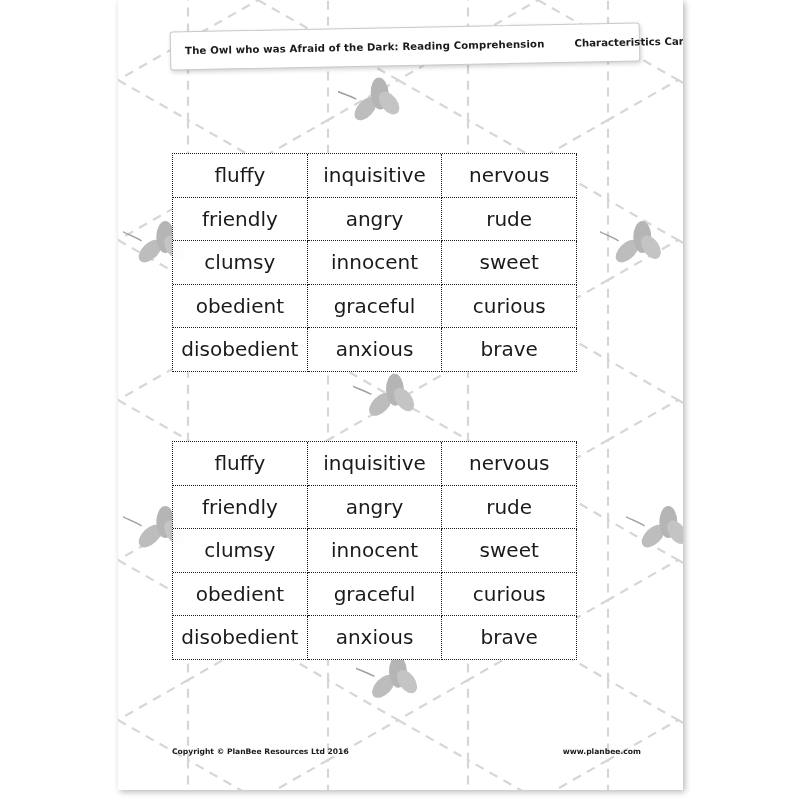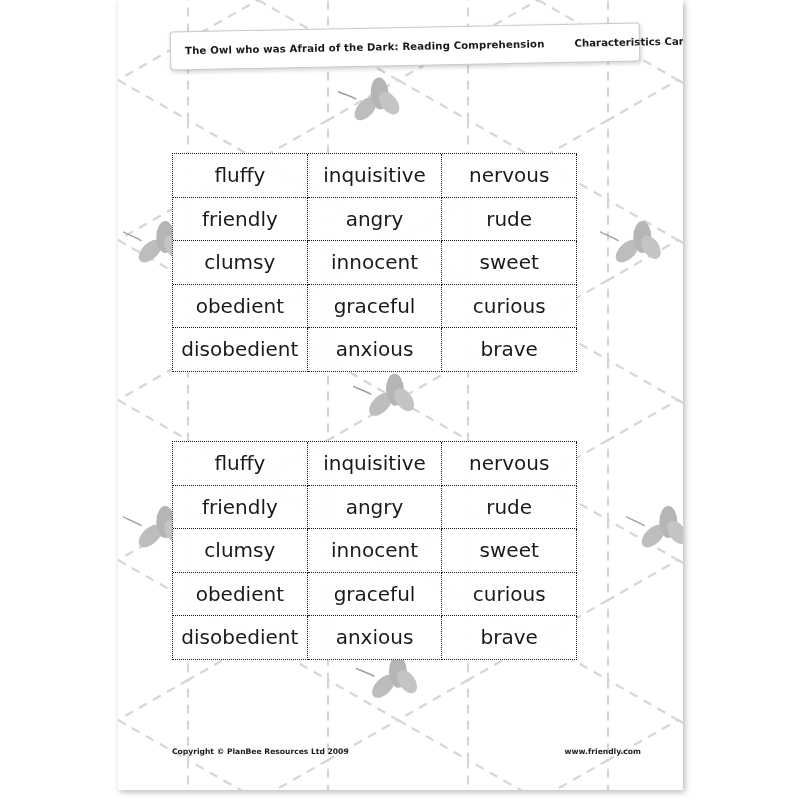--- a/index.html
+++ b/index.html
@@ -318,7 +318,7 @@
         </div>
       </div>
 
-    <div class="footer-left">Copyright © PlanBee Resources Ltd 2009</div>
+    <div class="footer-left">Copyright © PlanBee Resources Ltd 2016</div>
     <div class="footer-right">www.friendly.com</div>
 
   </div>

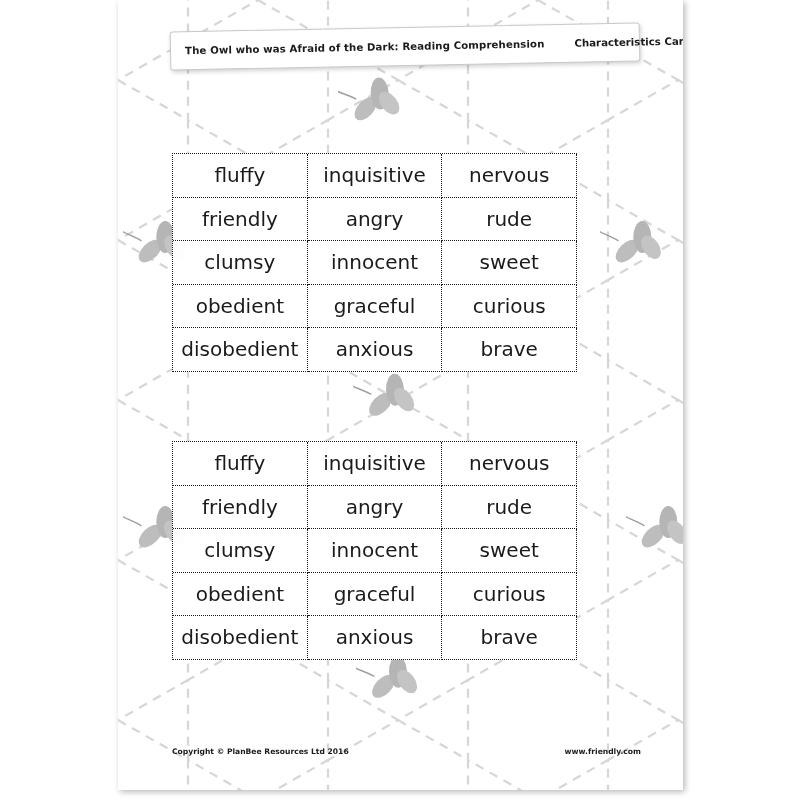--- a/index.html
+++ b/index.html
@@ -319,7 +319,7 @@
       </div>
 
     <div class="footer-left">Copyright © PlanBee Resources Ltd 2016</div>
-    <div class="footer-right">www.friendly.com</div>
+    <div class="footer-right">www.planbee.com</div>
 
   </div>
 </div>

